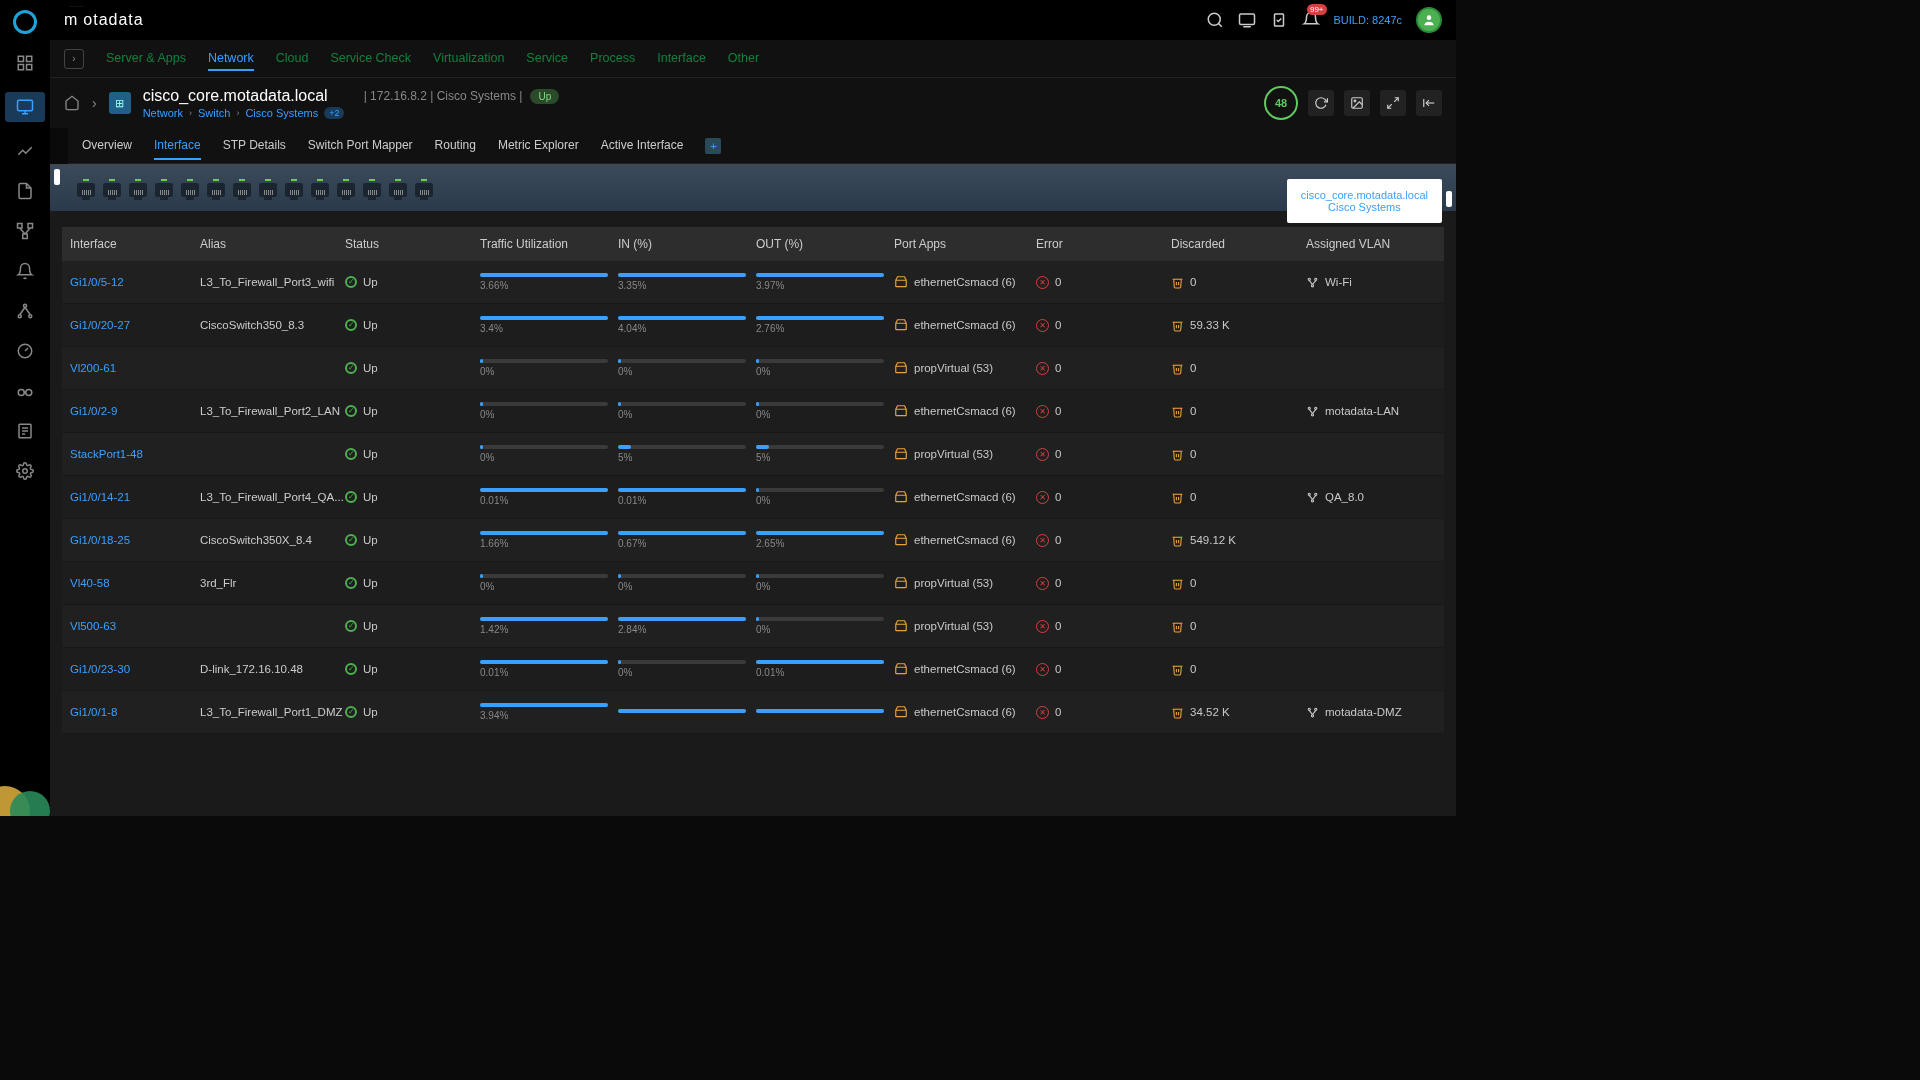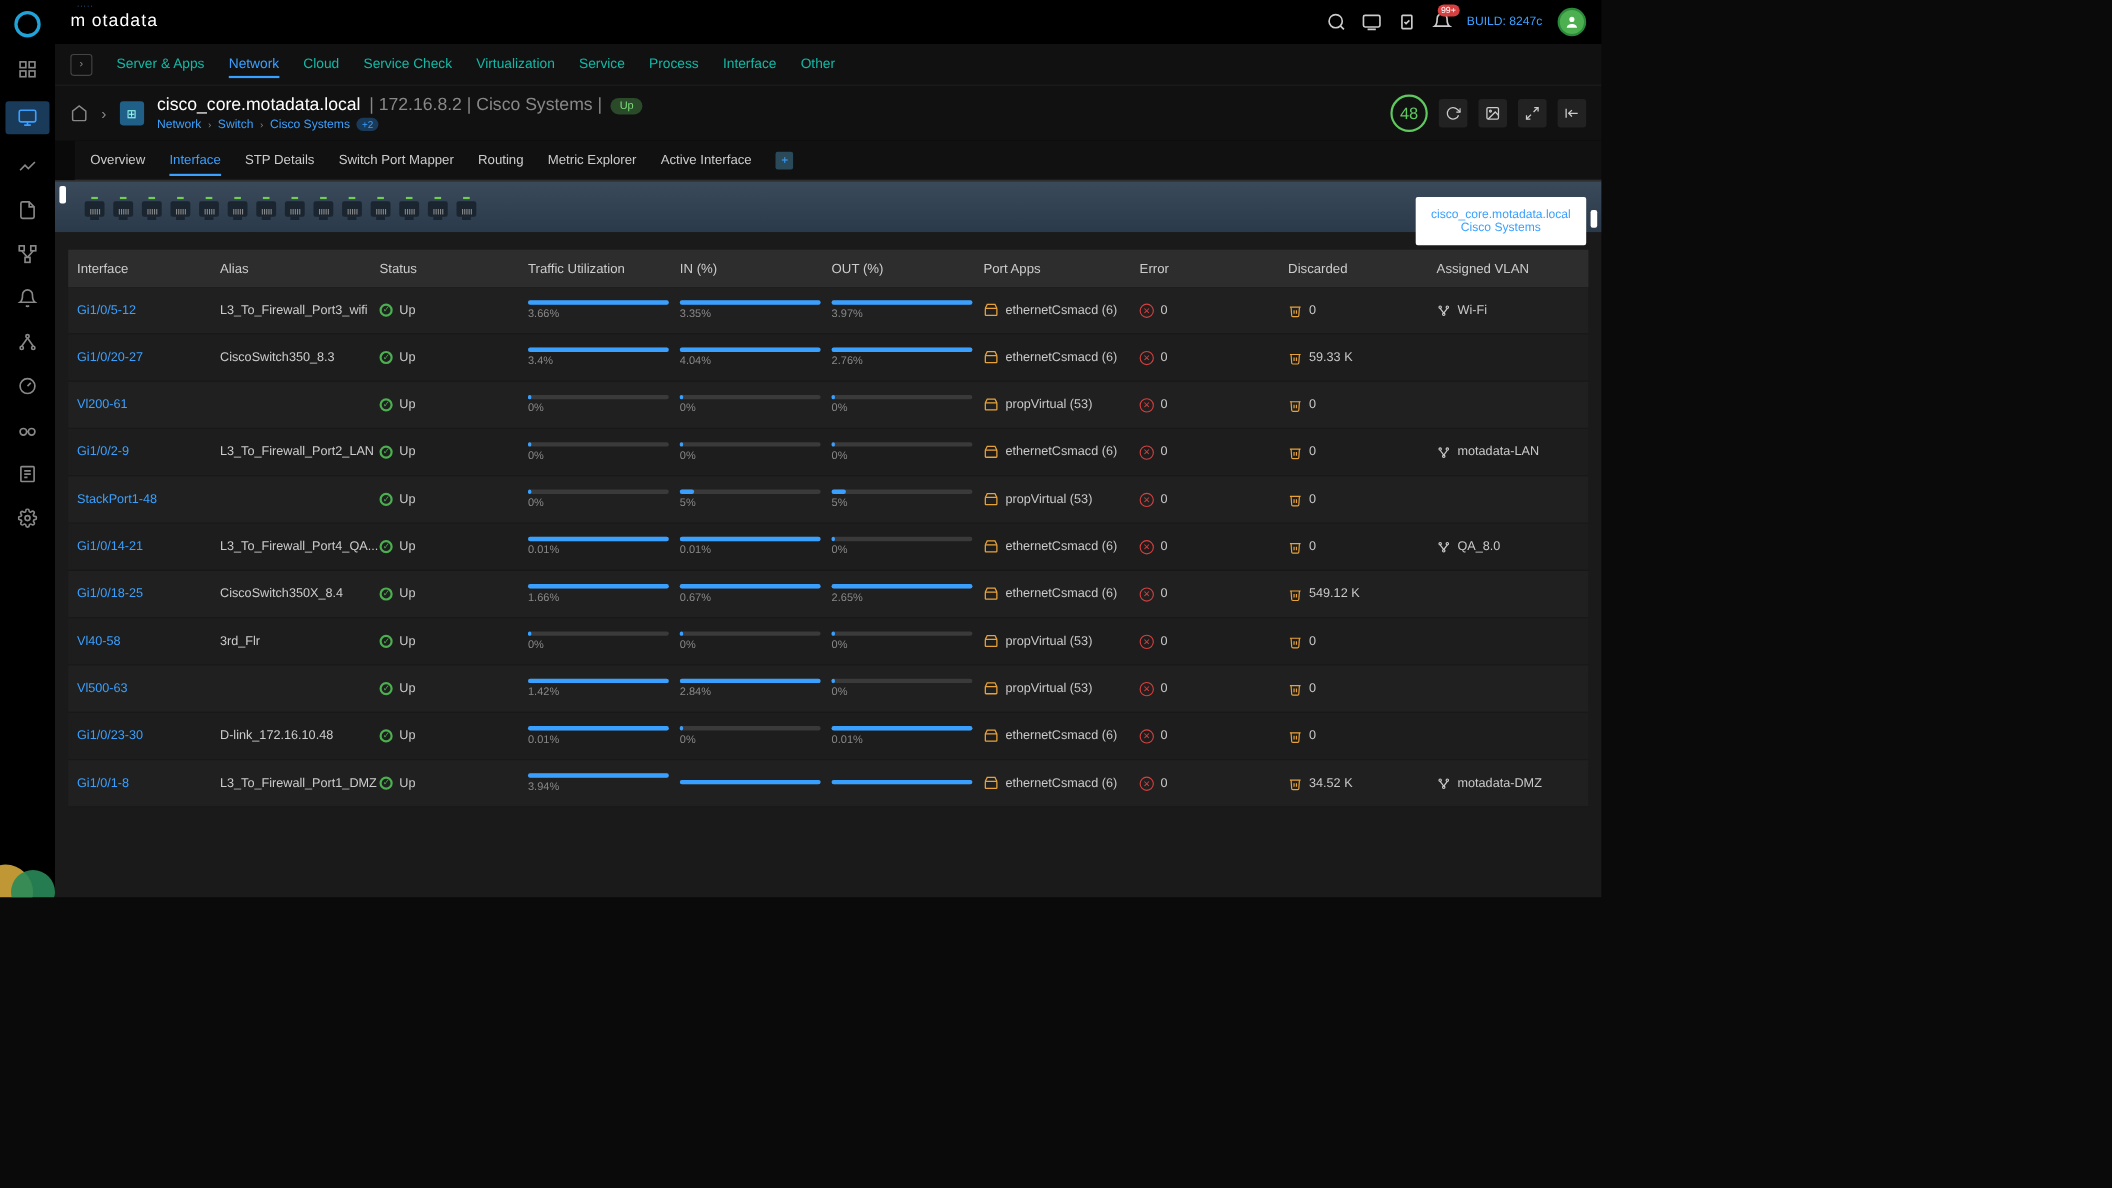--- a/index.html
+++ b/index.html
@@ -20,7 +20,7 @@
 .avatar { width:26px; height:26px; border-radius:50%; background:#4caf50; display:flex; align-items:center; justify-content:center; font-size:14px; color:#fff; border:2px solid #2a8a3a;}
 .tabs1 { height:38px; background:#111; border-bottom:1px solid #222; display:flex; align-items:center; padding:0 14px; gap:22px; }
 .tabs1 .expand-btn { width:20px; height:20px; border:1px solid #444; border-radius:3px; display:flex; align-items:center; justify-content:center; font-size:10px; color:#888; cursor:pointer;}
-.tabs1 .t { font-size:12.5px; color:#14b8a6; cursor:pointer; padding:4px 0;}
+.tabs1 .t { font-size:12.5px; color:#15803d; cursor:pointer; padding:4px 0;}
 .tabs1 .t.active { color:#3aa0ff; border-bottom:2px solid #3aa0ff;}
 .titlebar { background:#111; padding:8px 14px; display:flex; align-items:center; gap:12px;}
 .titlebar .home-ico,.titlebar .chev-ico { color:#888; font-size:14px;}

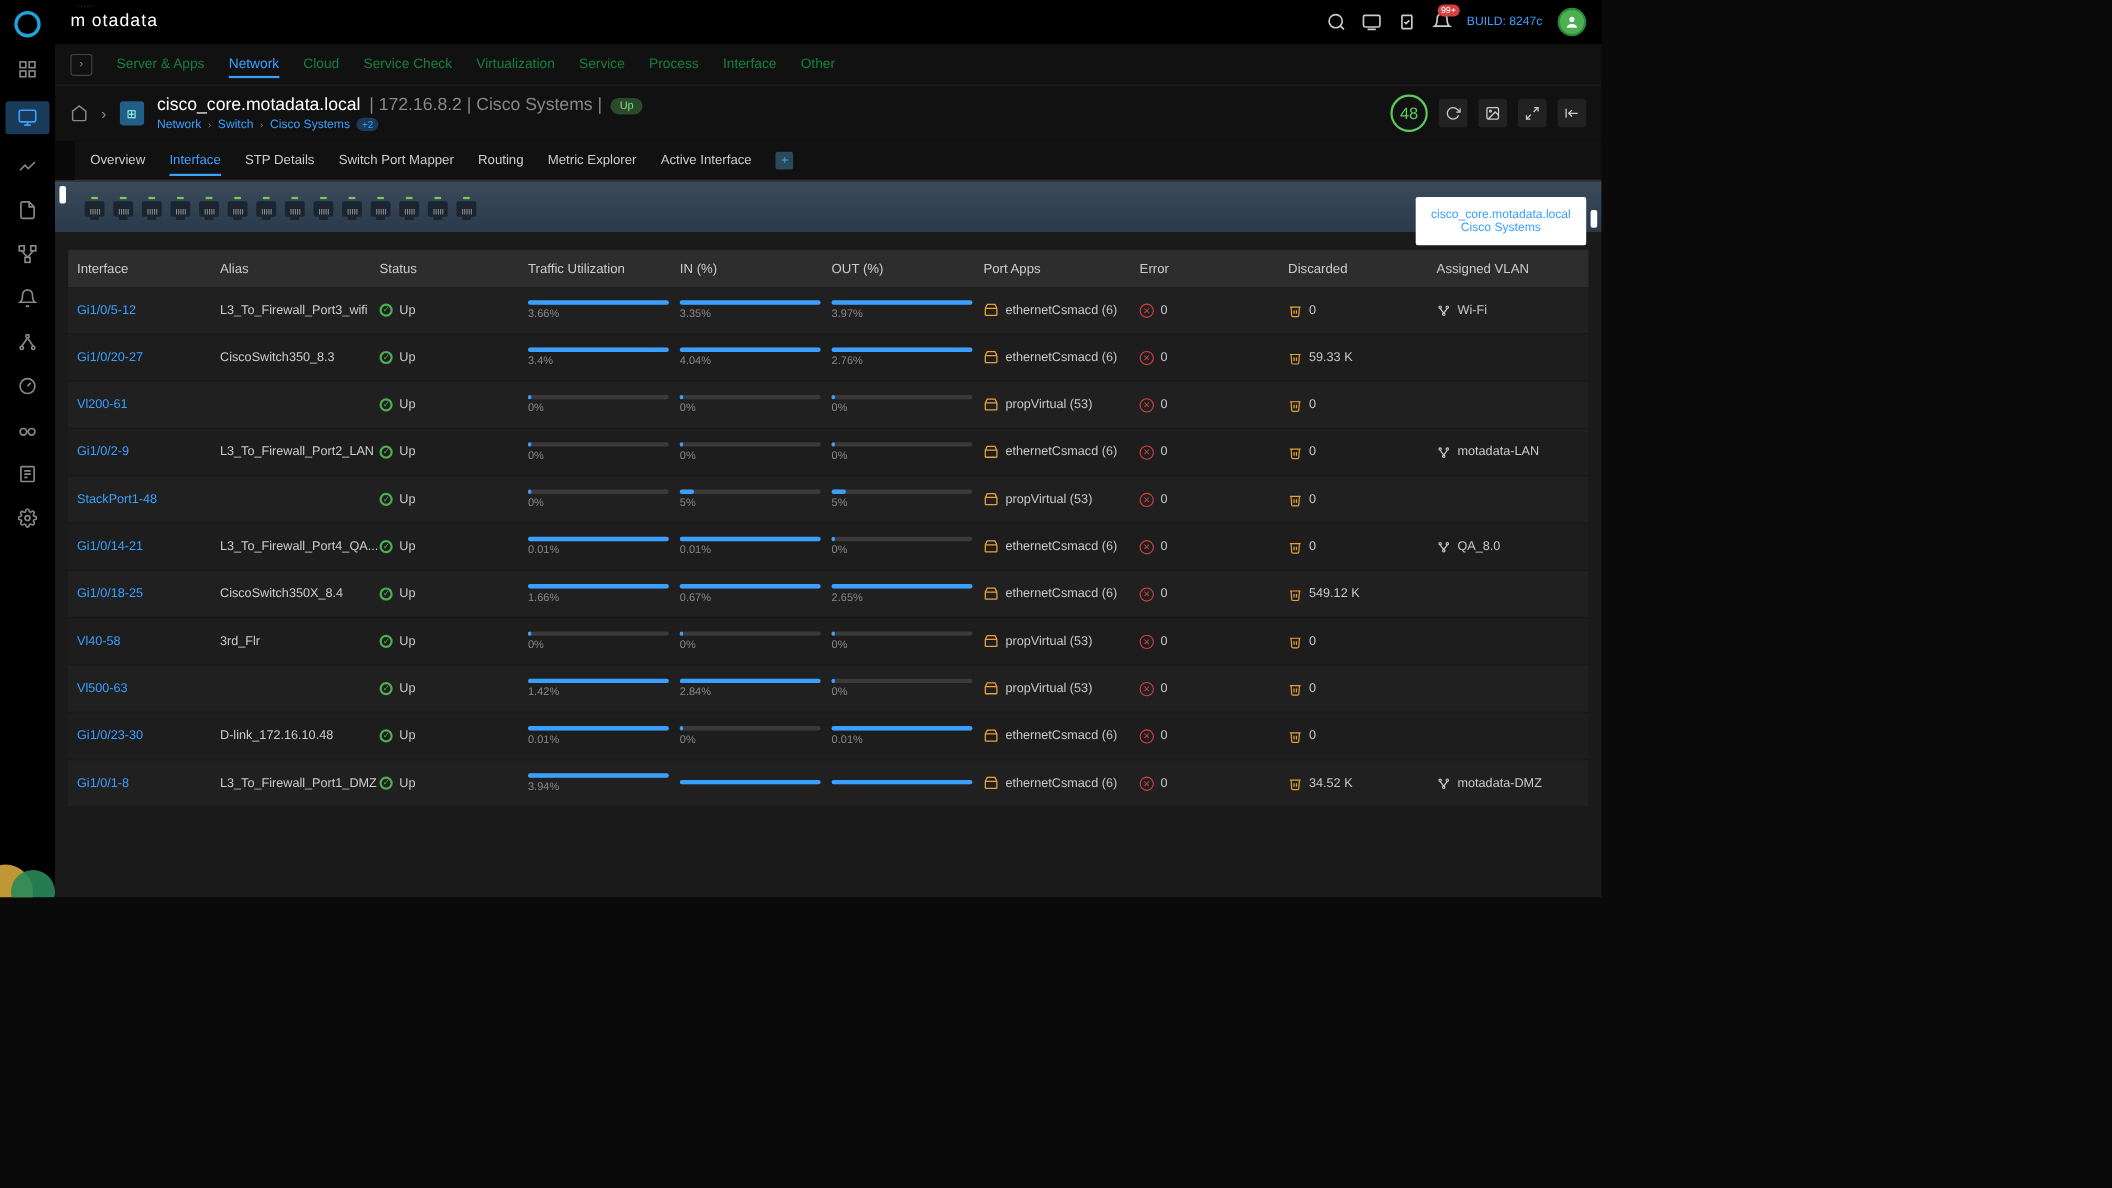--- a/index.html
+++ b/index.html
@@ -28,7 +28,7 @@
 .title-text { display:flex; flex-direction:column; gap:2px;}
 .title-text .row1 { display:flex; align-items:center; gap:8px;}
 .title-text .name { color:#fff; font-size:16px;}
-.title-text .meta { color:#888; font-size:16px;}
+.title-text .meta { color:#888; font-size:12px;margin-left:28px;}
 .up-pill { background:#2a4a2a; color:#7fdc7f; font-size:10px; padding:2px 8px; border-radius:10px;}
 .title-text .row2 { display:flex; align-items:center; gap:6px; font-size:11px;}
 .crumb { color:#3aa0ff;}

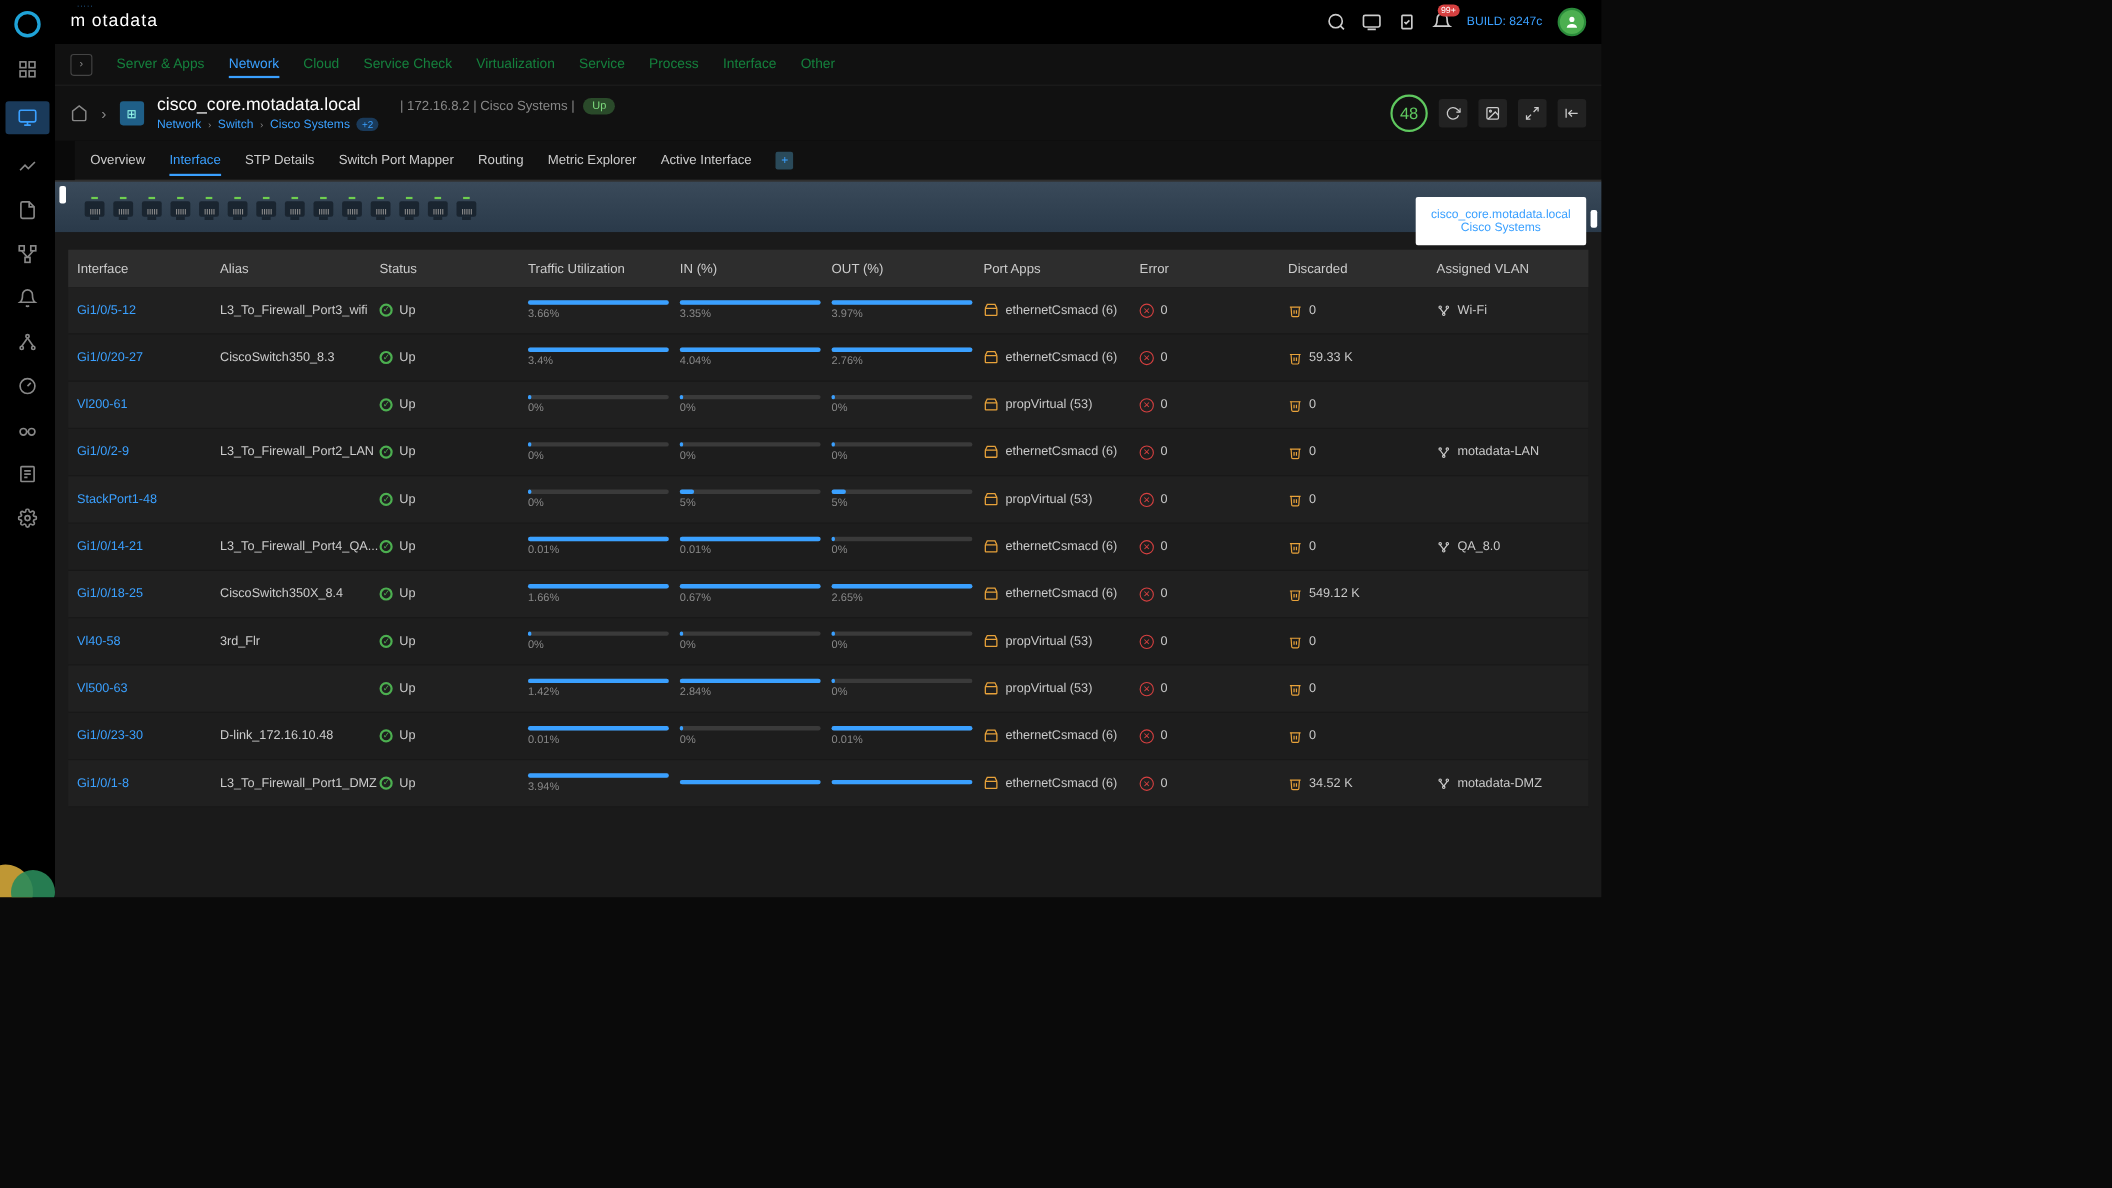--- a/index.html
+++ b/index.html
@@ -35,7 +35,7 @@
 .crumb-sep { color:#888; font-size:9px;}
 .plus-chip { background:#1a3a5a; color:#3aa0ff; font-size:9px; padding:1px 5px; border-radius:8px;}
 .titlebar-right { margin-left:auto; display:flex; align-items:center; gap:10px;}
-.score { width:34px; height:34px; border:2px solid #5fc85f; border-radius:50%; display:flex; align-items:center; justify-content:center; color:#5fc85f; font-size:15px; font-weight:400;}
+.score { width:34px; height:34px; border:2px solid #5fc85f; border-radius:50%; display:flex; align-items:center; justify-content:center; color:#5fc85f; font-size:11px; font-weight:700;}
 .square-btn { width:26px; height:26px; background:#222; border-radius:3px; display:flex; align-items:center; justify-content:center; color:#ccc; cursor:pointer; font-size:12px;}
 .tabs2 { background:#111; padding:0 14px; display:flex; align-items:center; gap:22px; height:36px; border-bottom:1px solid #222;margin-left:18px;}
 .tabs2 .t { font-size:12px; color:#ccc; cursor:pointer; padding:6px 0;}

